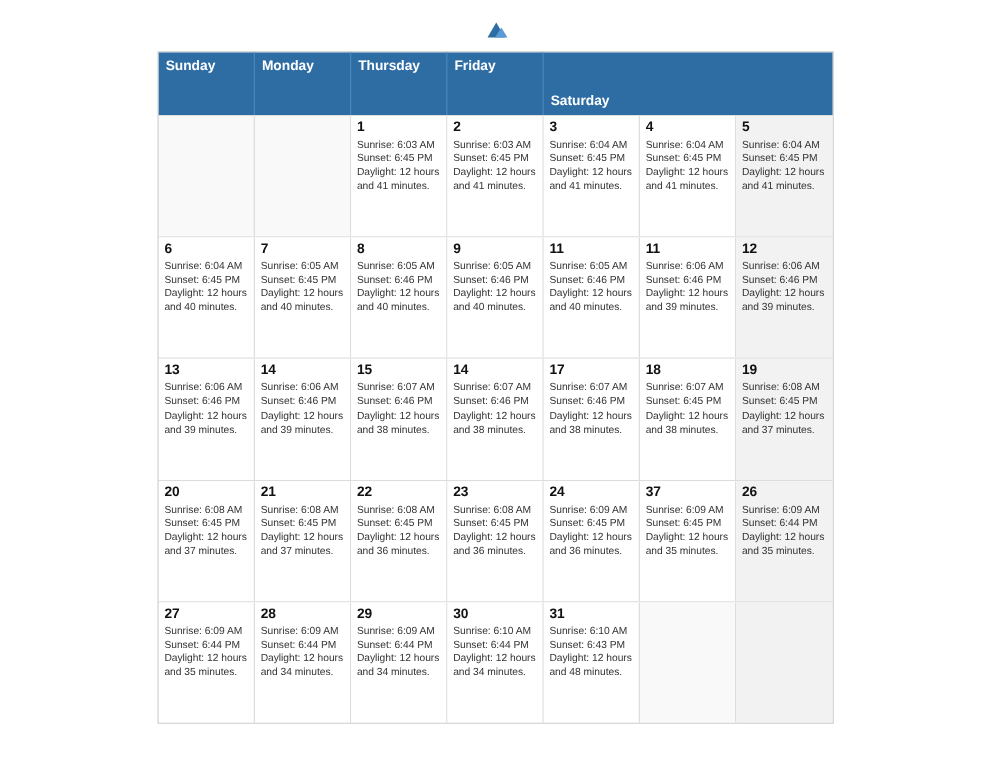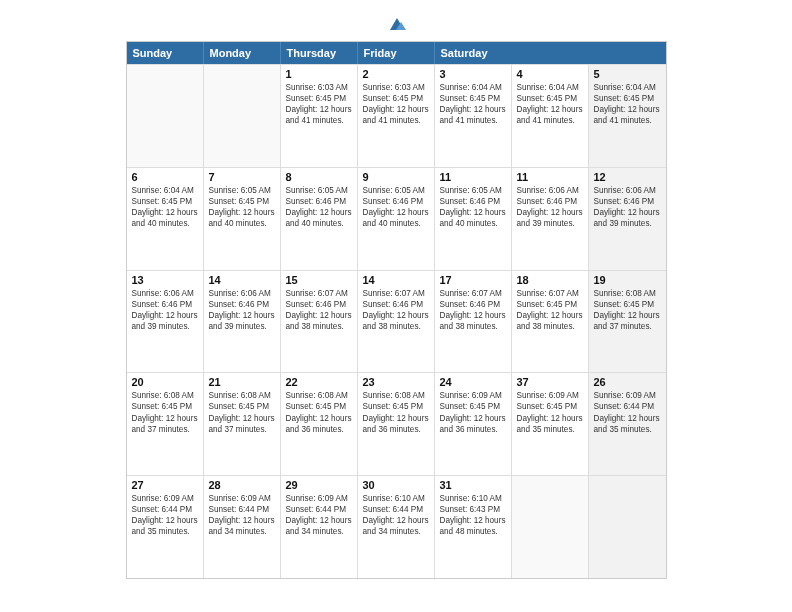--- a/index.html
+++ b/index.html
@@ -60,7 +60,7 @@
       text-align: left;
       border-right: 1px solid #4a85bb;
     }
-    .cal-header-cell:last-child { border-right: none; }
+    .cal-header-cell:last-child { border-right: none; margin-top: 28px; }
     .cal-body {
       flex: 1;
       display: flex;

